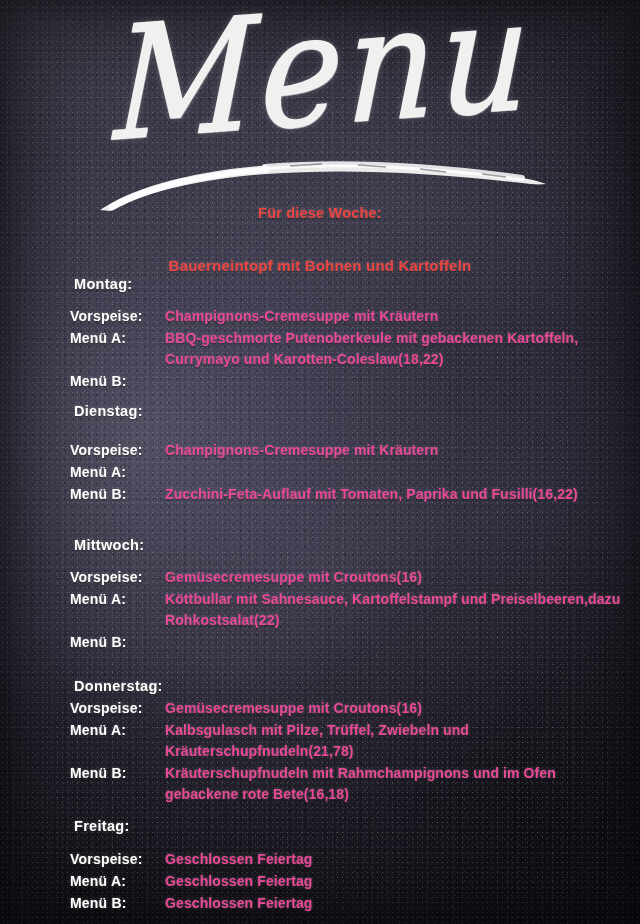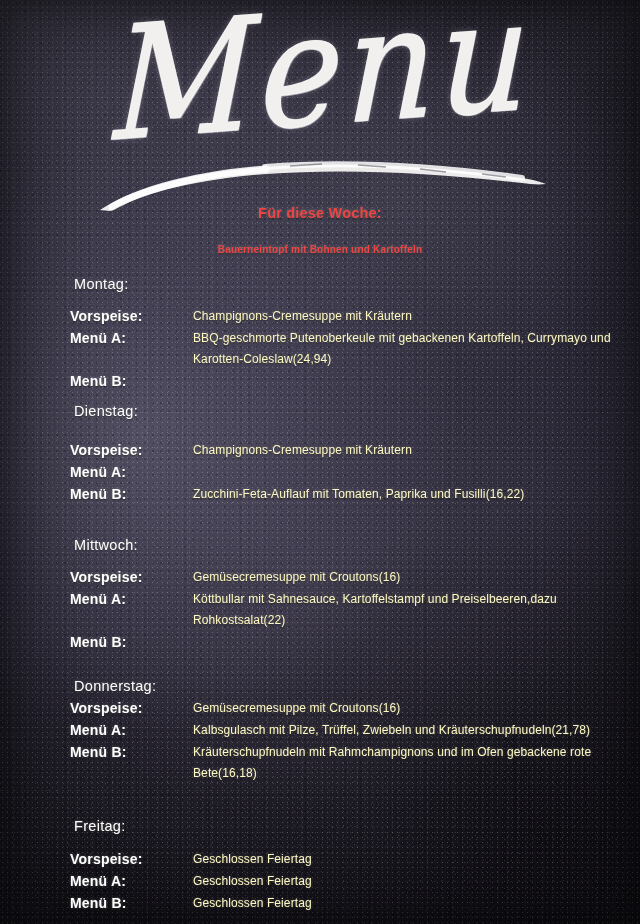--- a/index.html
+++ b/index.html
@@ -98,7 +98,7 @@
     text-shadow:0 0 3px rgba(255,255,255,.35), 0 1px 2px rgba(0,0,0,.75);
   }
   #weekly-label{top:205px;font-size:14.5px;letter-spacing:.2px;}
-  #weekly-dish{top:244px;font-size:10px;letter-spacing:.2px;}
+  #weekly-dish{top:257px;font-size:15px;letter-spacing:.2px;}
 
   .day-block{position:absolute;left:0;right:0;}
   .day-heading{

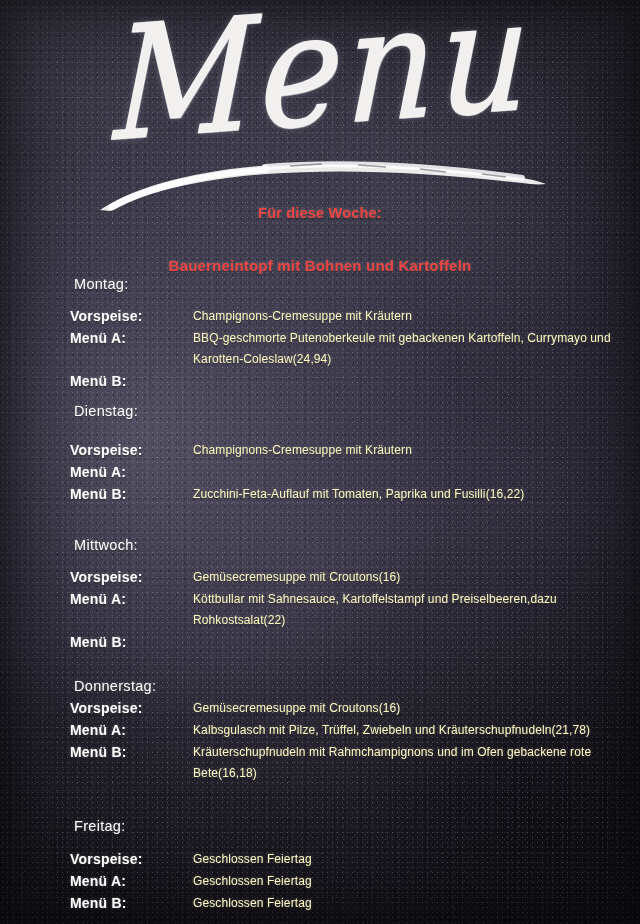--- a/index.html
+++ b/index.html
@@ -103,7 +103,7 @@
   .day-block{position:absolute;left:0;right:0;}
   .day-heading{
     position:absolute;left:74px;
-    font-size:14.5px;font-weight:normal;color:#ffffff;
+    font-size:14.5px;font-weight:bold;color:#ffffff;
     letter-spacing:.3px;
     text-shadow:0 0 3px rgba(255,255,255,.32), 0 1px 2px rgba(0,0,0,.75);
   }

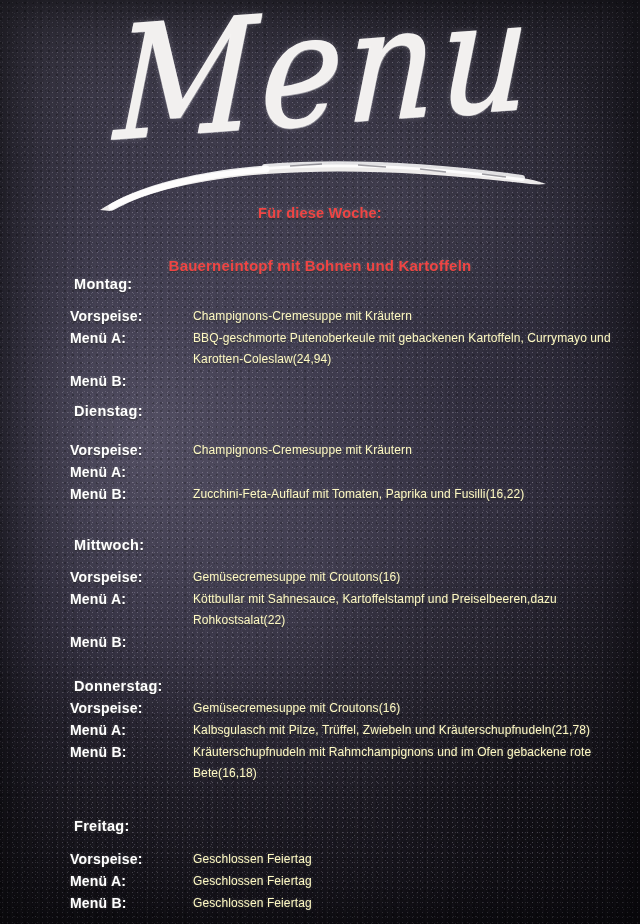--- a/index.html
+++ b/index.html
@@ -108,7 +108,7 @@
     text-shadow:0 0 3px rgba(255,255,255,.32), 0 1px 2px rgba(0,0,0,.75);
   }
   .rows{position:absolute;left:70px;right:12px;}
-  .row{display:flex;align-items:flex-start;margin-bottom:1px;gap:28px;}
+  .row{display:flex;align-items:flex-start;margin-bottom:1px;}
   .row-label{
     flex:0 0 95px;
     font-size:14px;font-weight:bold;color:#ffffff;

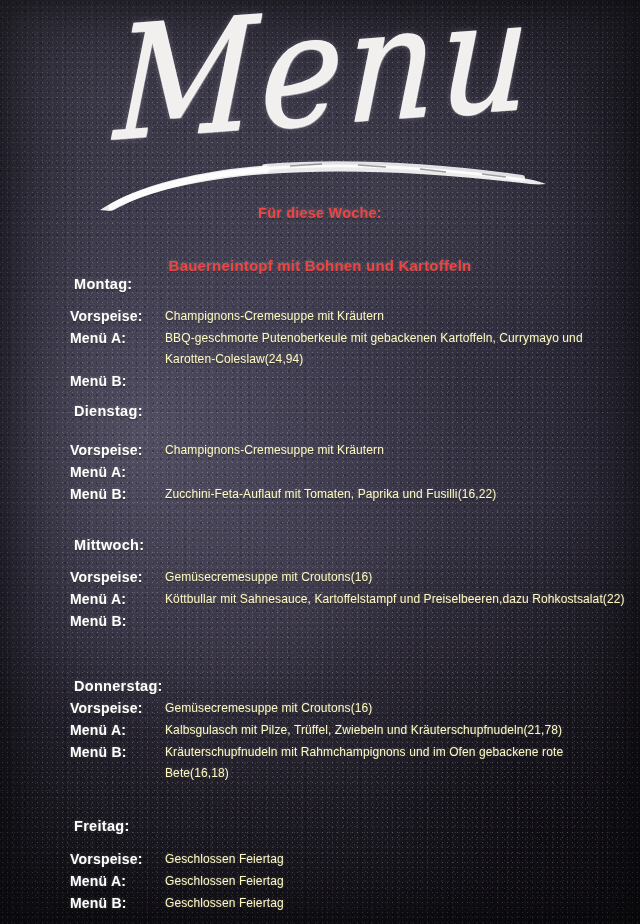--- a/index.html
+++ b/index.html
@@ -118,7 +118,7 @@
   }
   .row-value{
     flex:1 1 auto;
-    font-size:12px;font-weight:normal;color:#fef9c3;
+    font-size:14px;font-weight:bold;color:#ec4899;
     letter-spacing:.1px;line-height:21px;
     text-shadow:0 0 3px rgba(255,255,255,.30), 0 1px 2px rgba(0,0,0,.75);
   }

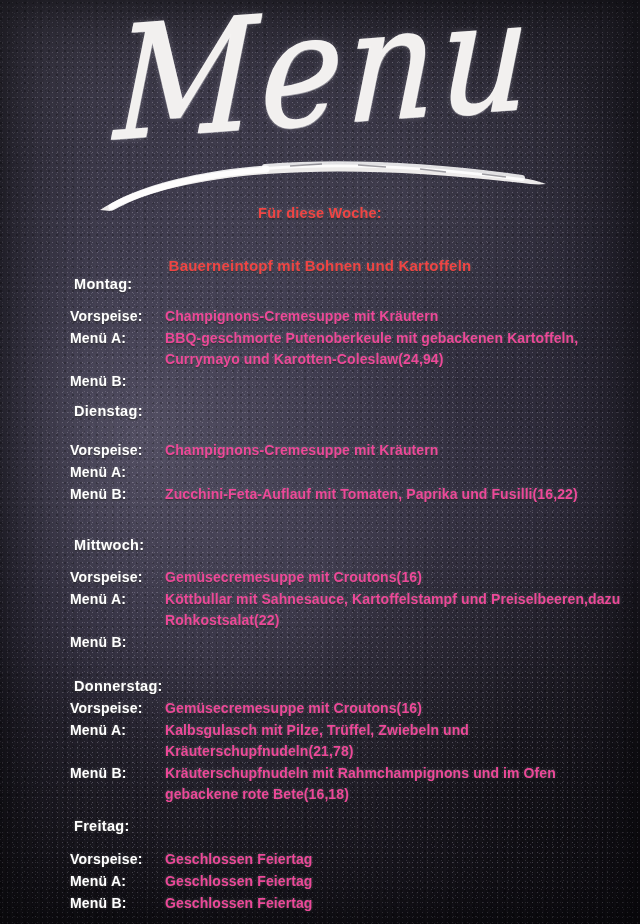--- a/index.html
+++ b/index.html
@@ -158,7 +158,7 @@
       </div>
       <div class="row">
         <div class="row-label">Menü A:</div>
-        <div class="row-value">BBQ-geschmorte Putenoberkeule mit gebackenen Kartoffeln, Currymayo und Karotten-Coleslaw(24,94)</div>
+        <div class="row-value">BBQ-geschmorte Putenoberkeule mit gebackenen Kartoffeln, Currymayo und Karotten-Coleslaw(18,22)</div>
       </div>
       <div class="row">
         <div class="row-label">Menü B:</div>

